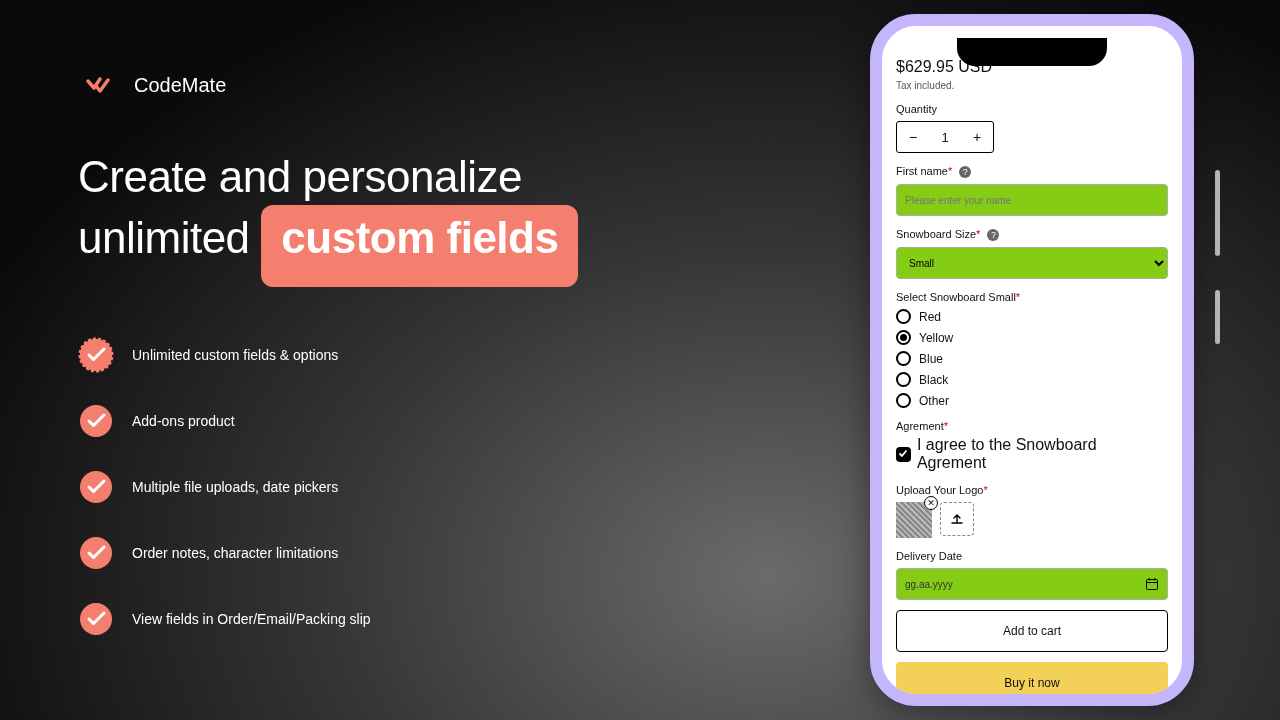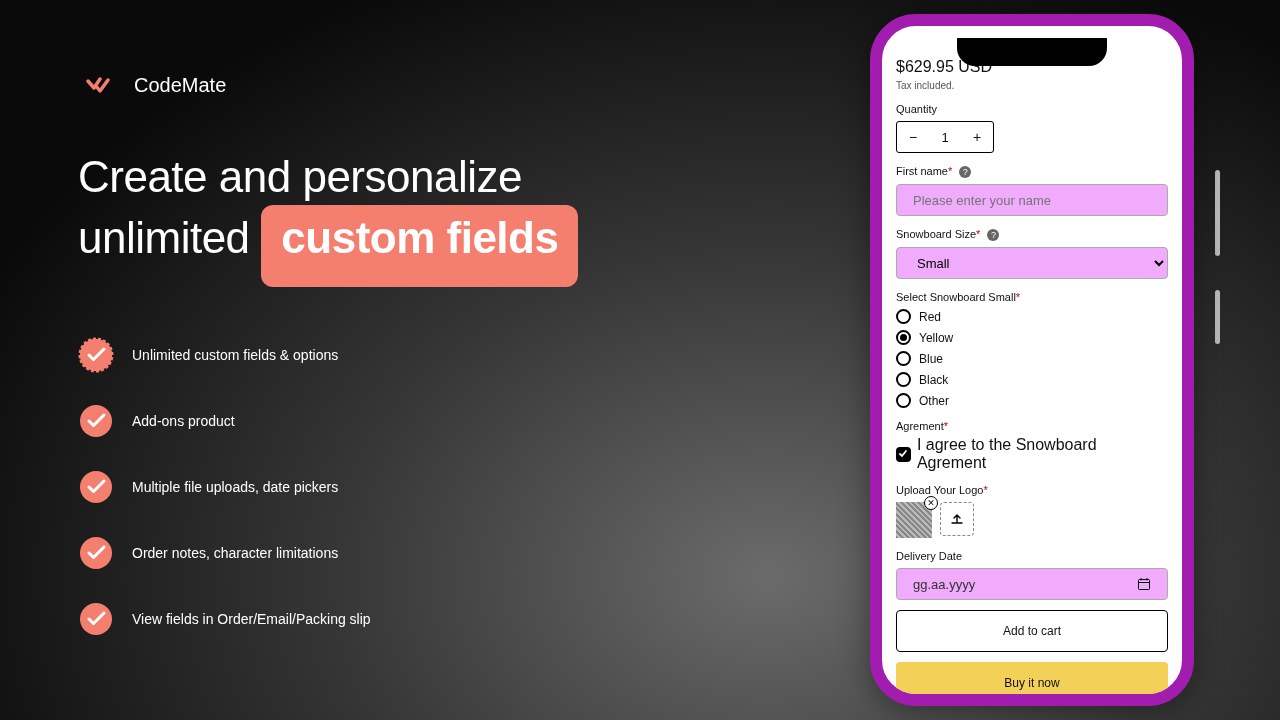--- a/index.html
+++ b/index.html
@@ -30,7 +30,7 @@
     position: absolute; right: 86px; top: 14px;
     width: 324px; height: 692px;
     background: #fff;
-    border: 12px solid #a21caf; border-radius: 46px;
+    border: 12px solid #c4b5fd; border-radius: 46px;
     padding: 18px 14px 8px 14px;
     box-shadow: 0 4px 30px rgba(0,0,0,.4);
     overflow: hidden; color: #111;

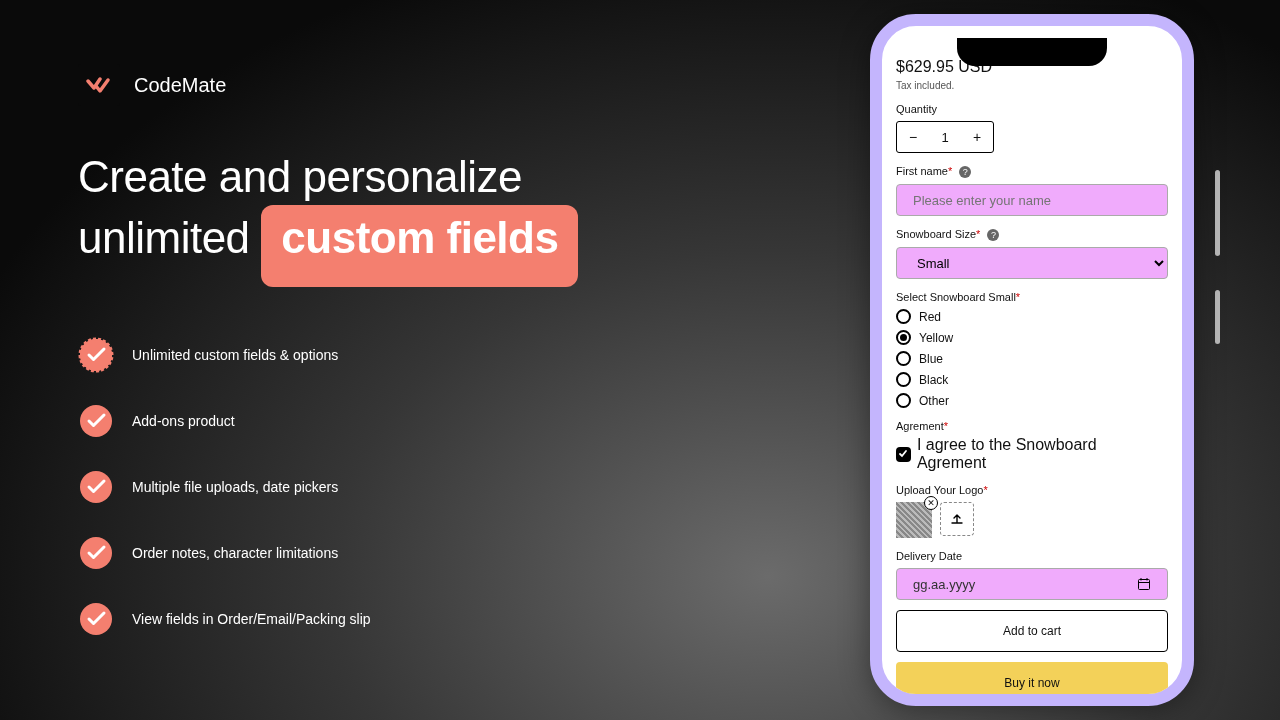--- a/index.html
+++ b/index.html
@@ -54,7 +54,7 @@
   .qty-val { flex:1; text-align:center; font-size:13px; }
   .text-input, .select-input, .date-input {
     margin-top:6px; width:100%; height:32px; border:1px solid #aaa; border-radius:4px;
-    padding:0 16px; font-size:13px; font-family:inherit; background:#f0abfc;
+    padding:0 8px; font-size:10px; font-family:inherit; background:#84cc16;
   }
   .select-input { appearance:auto; }
   .radios { margin-top:6px; display:flex; flex-direction:column; gap:6px; }

